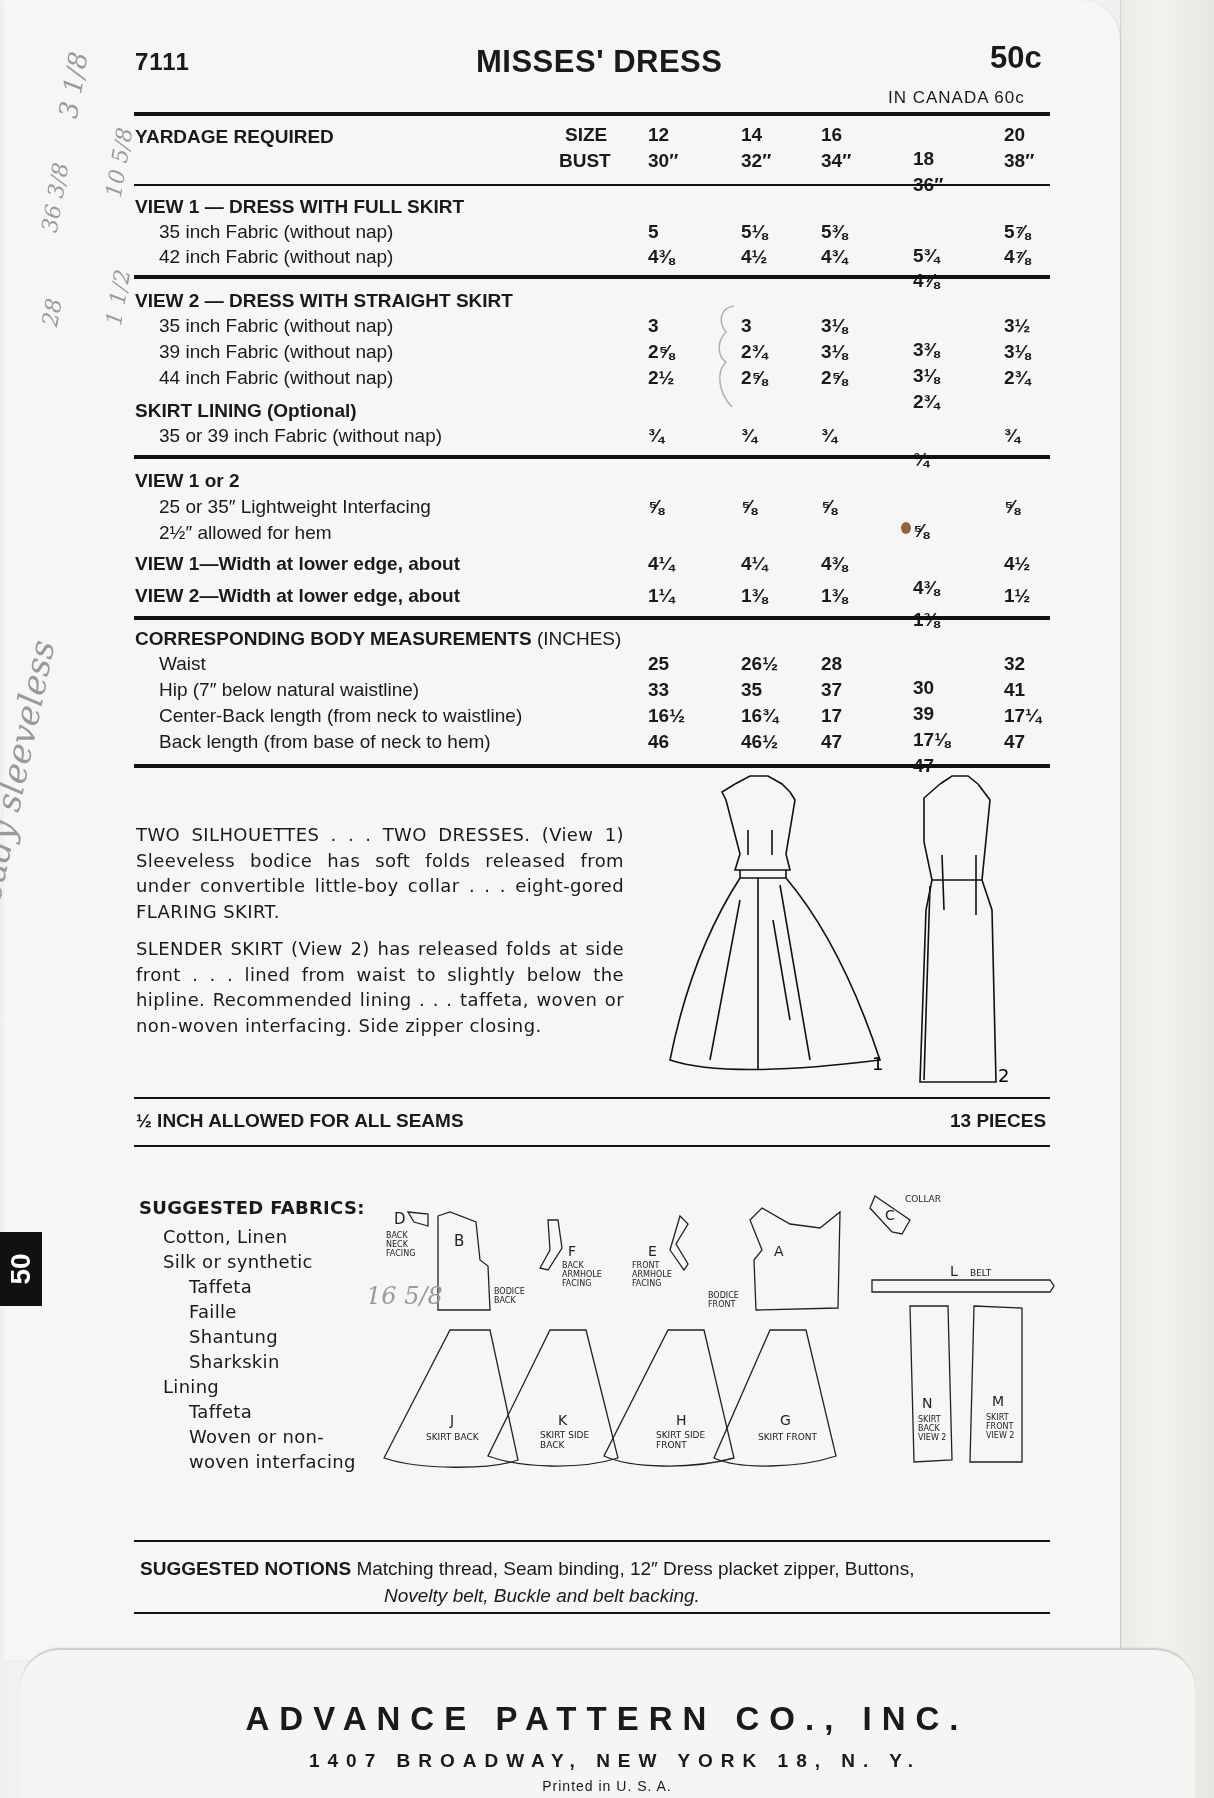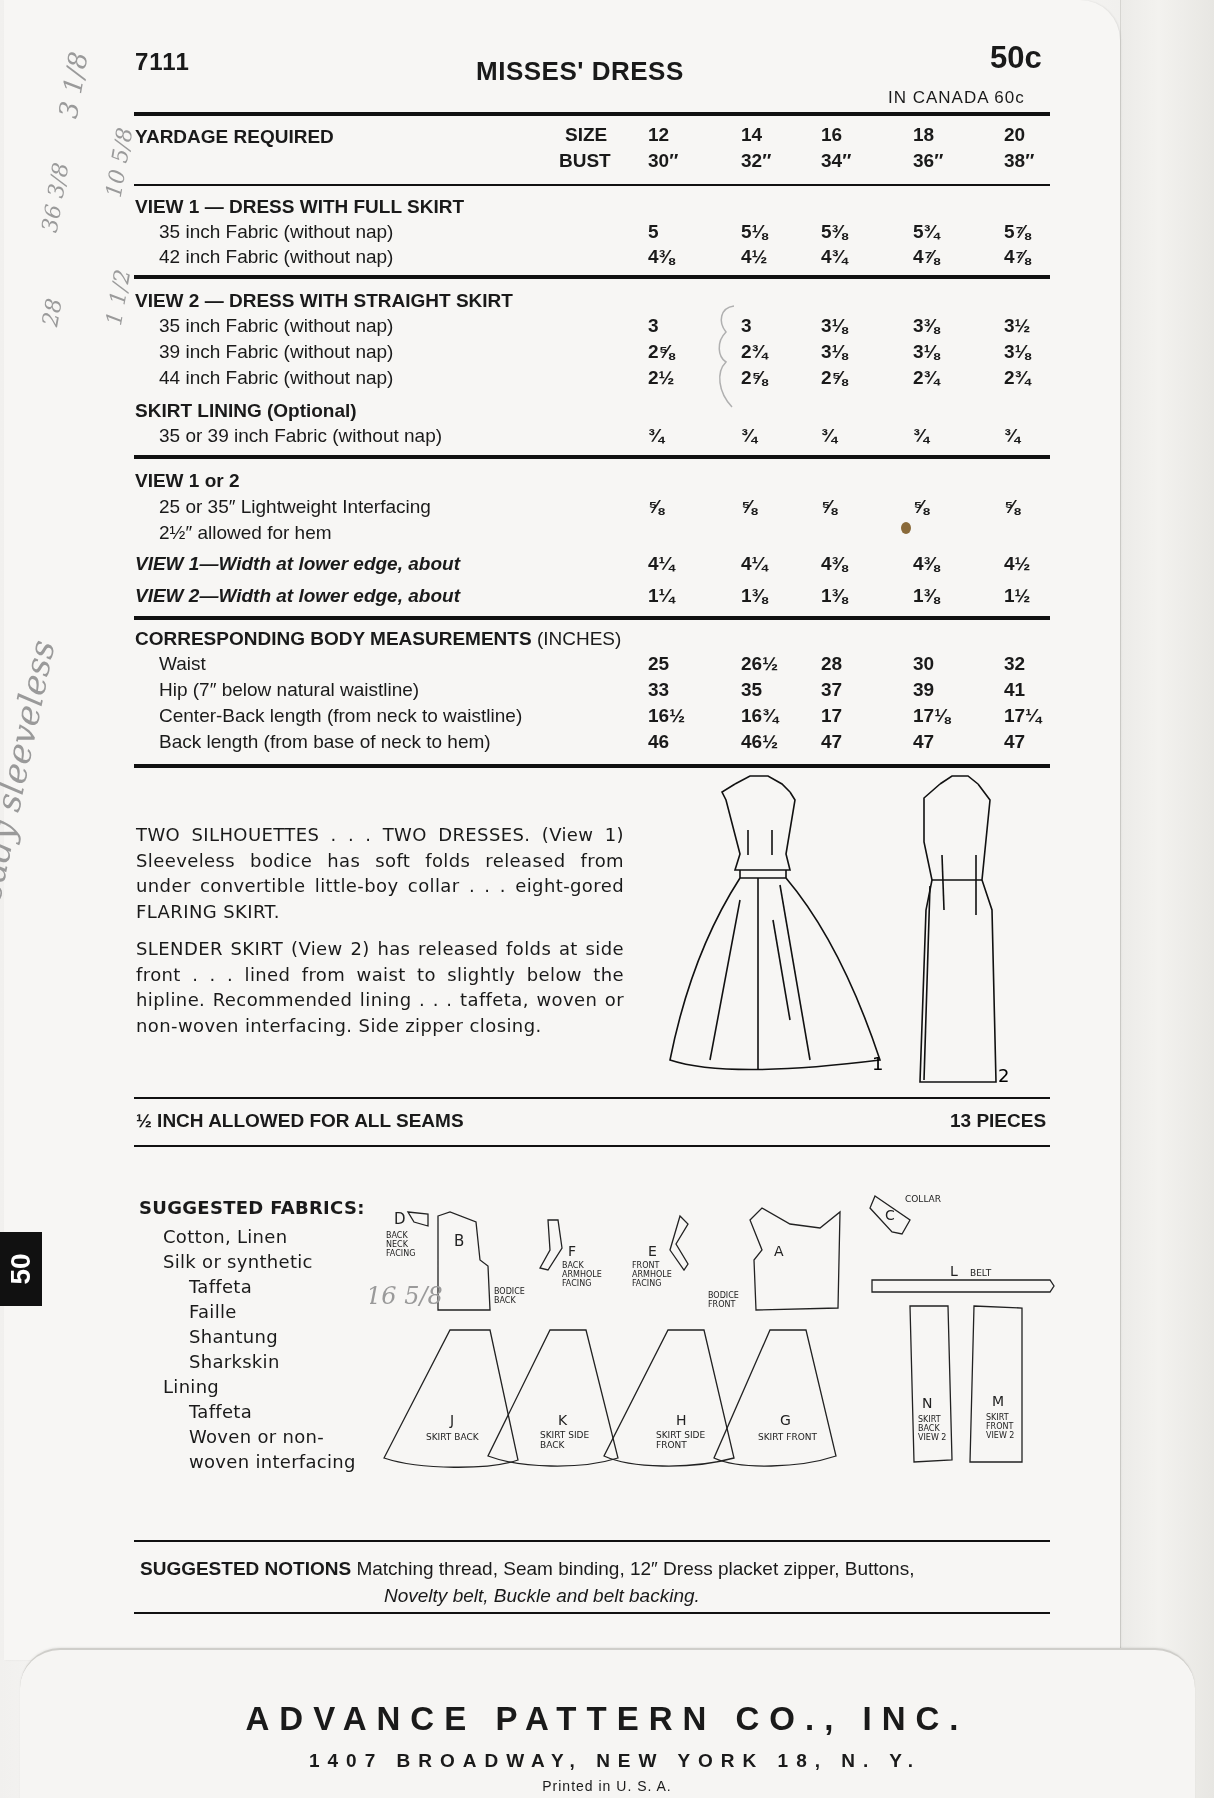--- a/index.html
+++ b/index.html
@@ -39,7 +39,7 @@
 
   
   .pattern-no { left: 135px; top: 48px; font-size: 24px; font-weight: bold; letter-spacing: 1px; }
-  .title { left: 476px; top: 56px; font-size: 26px; font-weight: bold; letter-spacing: 0.5px; }
+  .title { left: 476px; top: 44px; font-size: 31px; font-weight: bold; letter-spacing: 0.5px; }
   .price { left: 990px; top: 40px; font-size: 31px; font-weight: bold; }
   .price-canada { left: 888px; top: 80px; font-size: 17px; letter-spacing: 1px; margin-top: 8px; }
 

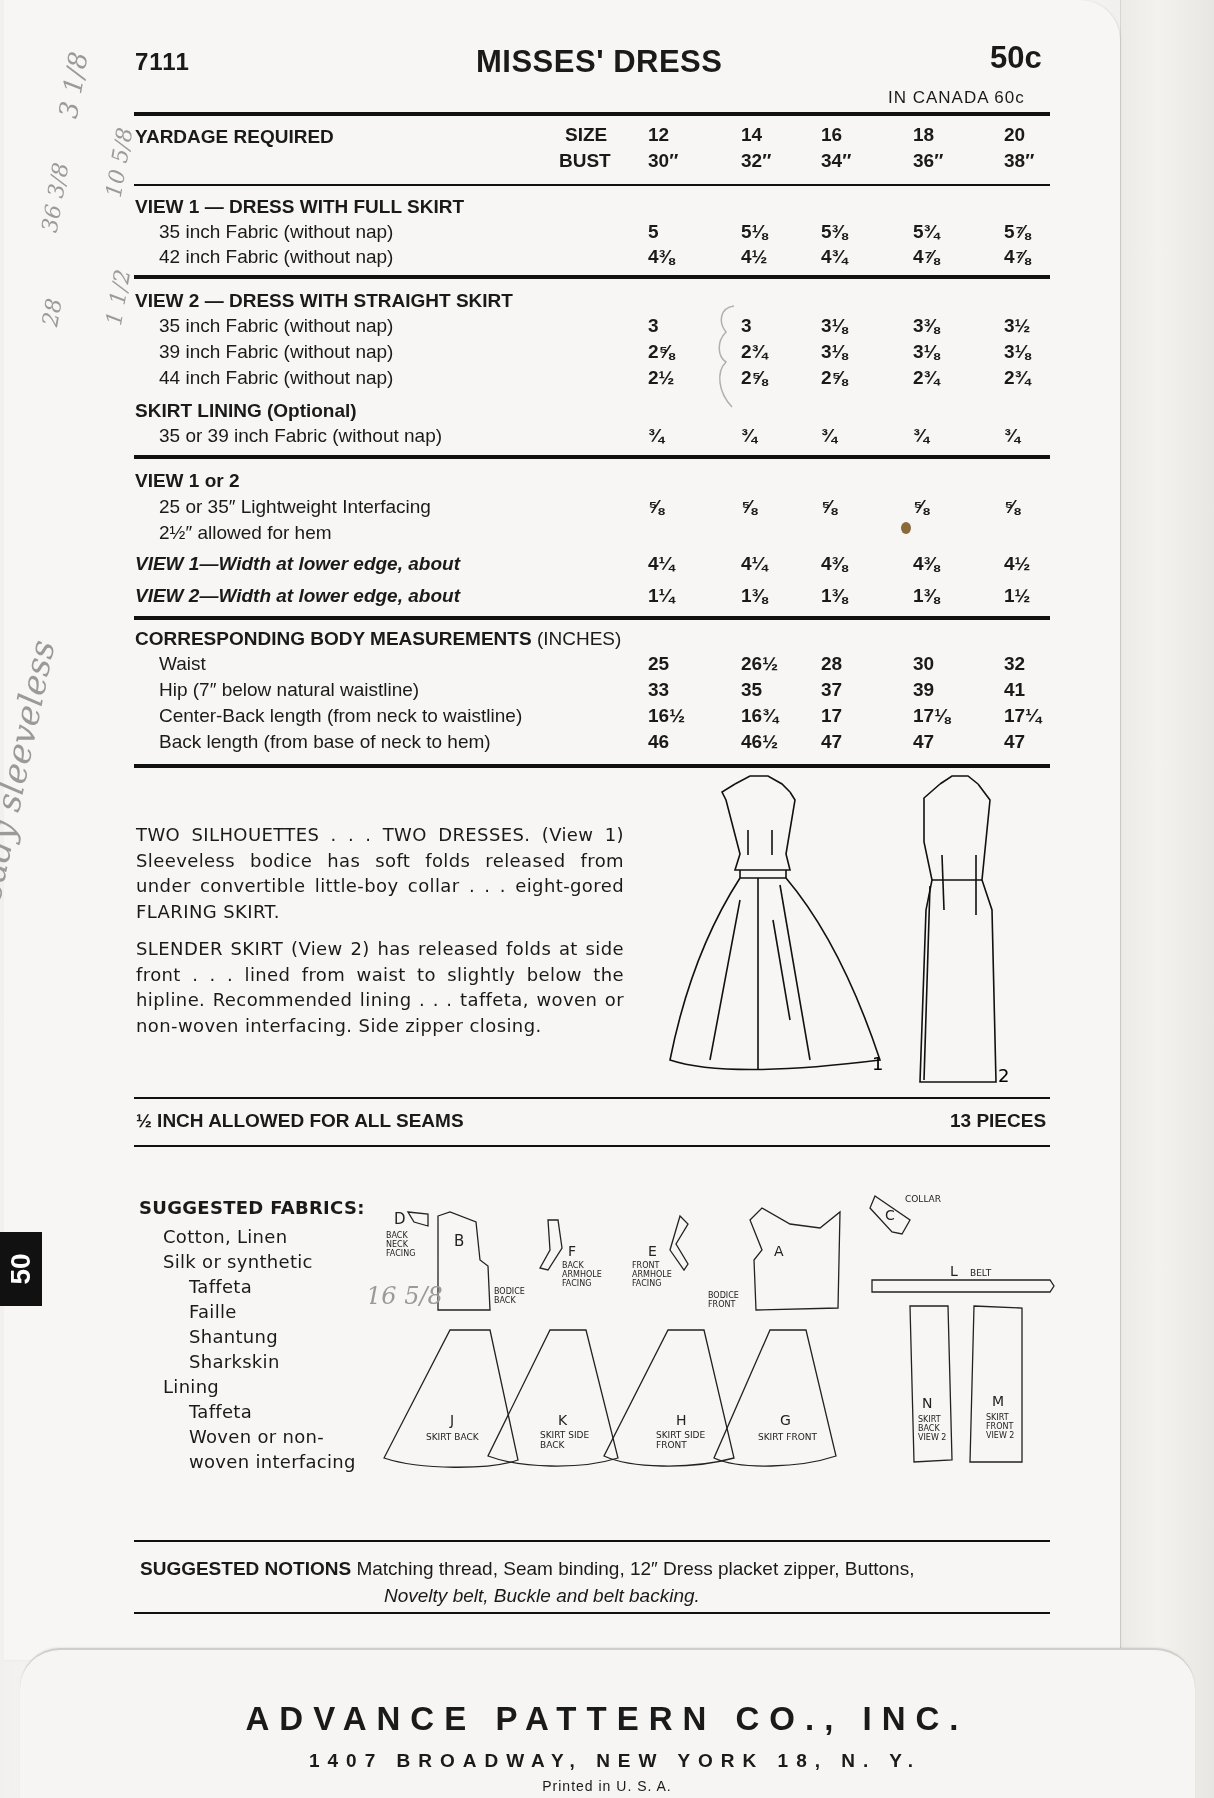--- a/index.html
+++ b/index.html
@@ -48,7 +48,7 @@
   .row .label { position: absolute; left: 24px; top: 0; white-space: nowrap; }
   .row .label.head { left: 0; font-weight: bold; font-style: italic; }
   .row .cell { position: absolute; top: 0; width: 60px; text-align: left; font-weight: bold; }
-  .c0 { left: 513px; } .c1 { left: 606px; } .c2 { left: 686px; } .c3 { left: 778px; } .c4 { left: 869px; }
+  .c0 { left: 513px; } .c1 { left: 606px; } .c2 { left: 686px; } .c3 { left: 778px; margin-top: 24px; } .c4 { left: 869px; }
   .section-head { position: absolute; left: 135px; font-size: 19px; font-weight: bold; white-space: nowrap; }
   .size-label { position: absolute; font-size: 19px; font-weight: bold; }
 

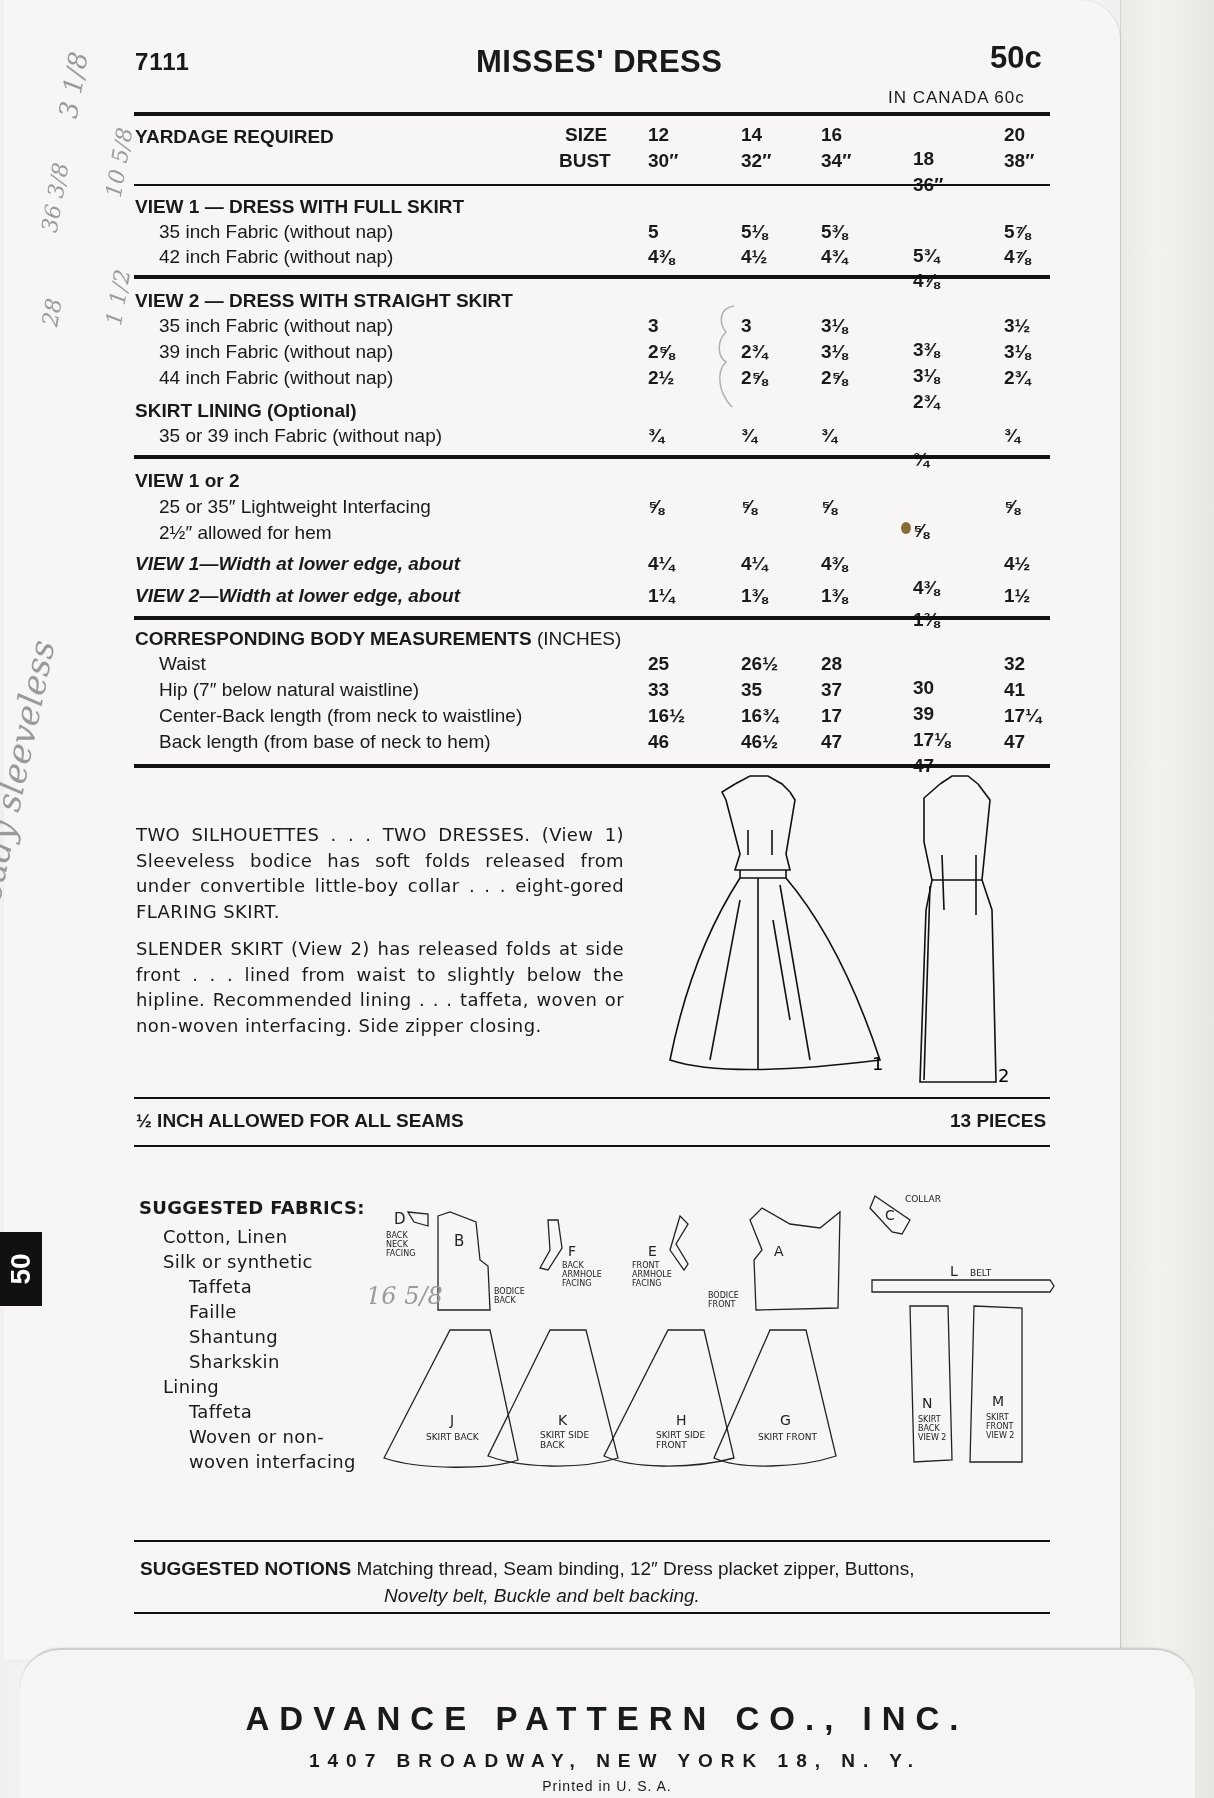--- a/index.html
+++ b/index.html
@@ -46,7 +46,7 @@
   
   .row { position: absolute; left: 135px; width: 920px; height: 26px; font-size: 19px; }
   .row .label { position: absolute; left: 24px; top: 0; white-space: nowrap; }
-  .row .label.head { left: 0; font-weight: bold; font-style: italic; }
+  .row .label.head { left: 0; font-weight: bold; }
   .row .cell { position: absolute; top: 0; width: 60px; text-align: left; font-weight: bold; }
   .c0 { left: 513px; } .c1 { left: 606px; } .c2 { left: 686px; } .c3 { left: 778px; margin-top: 24px; } .c4 { left: 869px; }
   .section-head { position: absolute; left: 135px; font-size: 19px; font-weight: bold; white-space: nowrap; }

